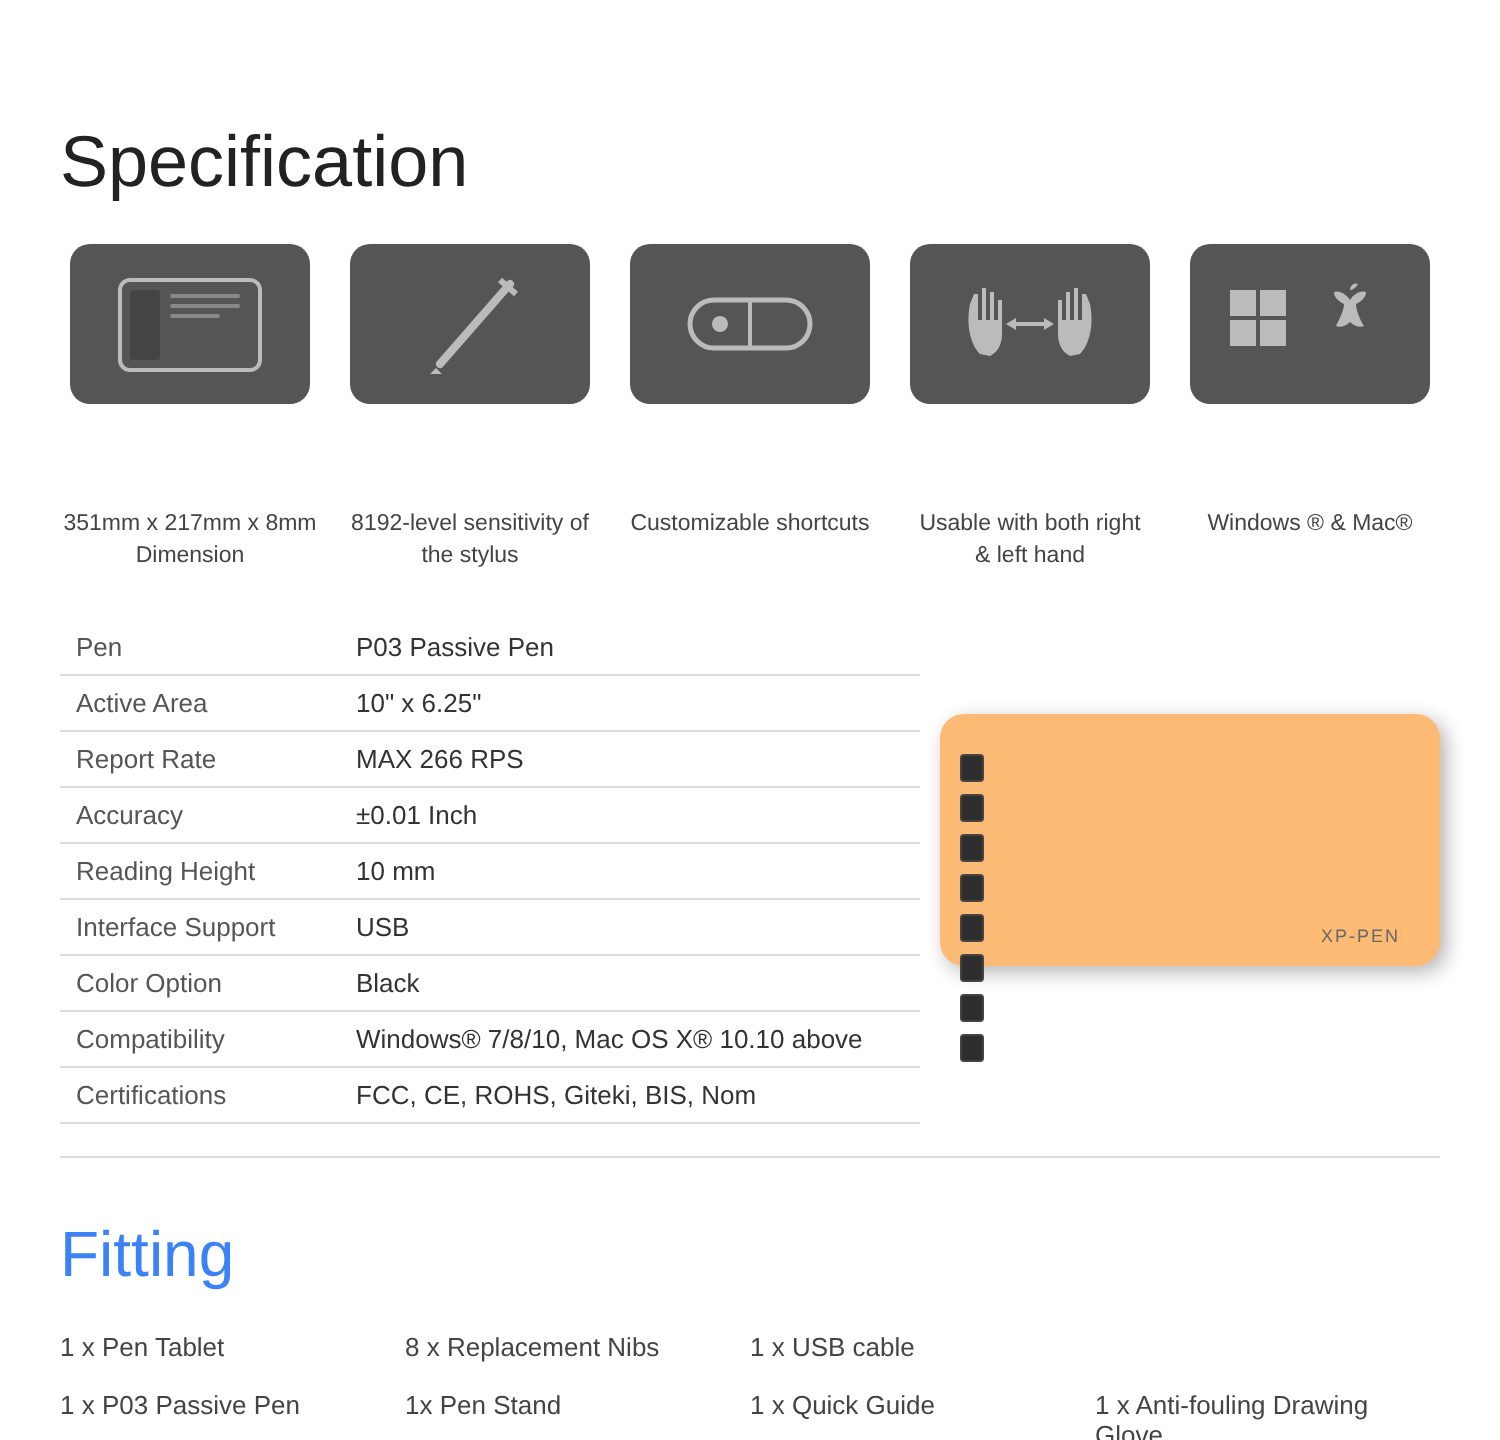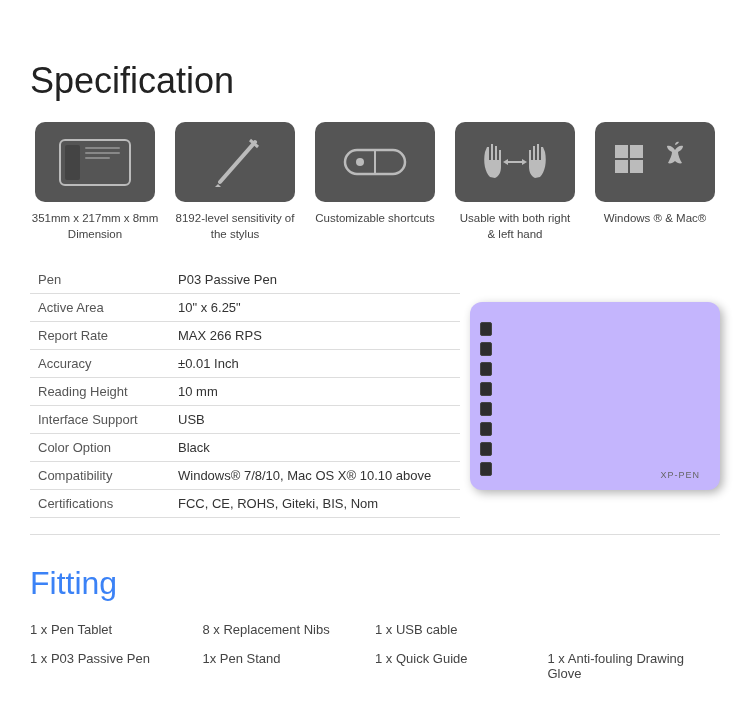--- a/index.html
+++ b/index.html
@@ -36,6 +36,7 @@
       align-items: center;
       width: 130px;
       text-align: center;
+      gap: 44px;
     }
     .icon-box {
       width: 120px;

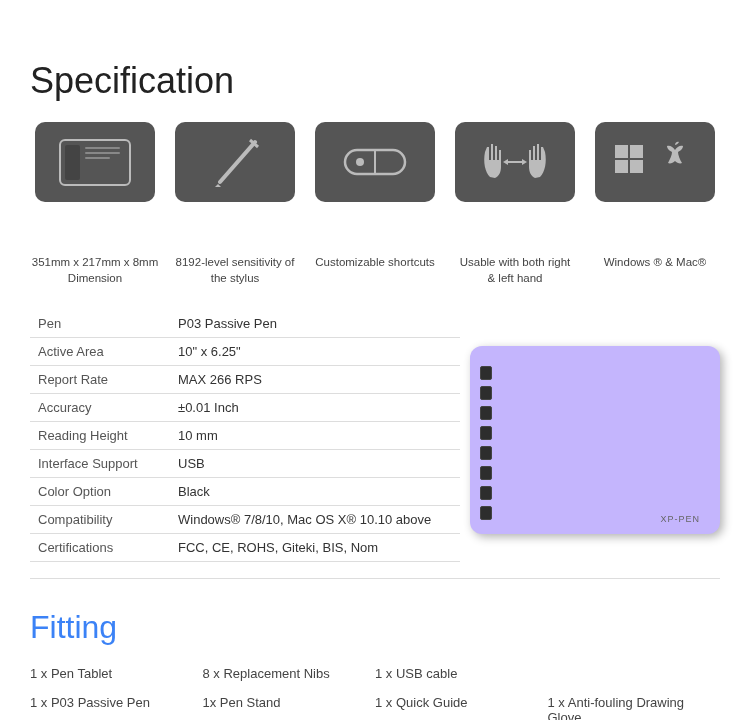--- a/index.html
+++ b/index.html
@@ -95,11 +95,11 @@
     }
     .tablet-body {
       width: 250px;
-      height: 188px;
-      background: #c4b5fd;
+      height: 126px;
+      background: #fdba74;
       border-radius: 12px;
       position: absolute;
-      top: 0;
+      top: 11px;
       left: 0;
       box-shadow: 3px 3px 10px rgba(0,0,0,0.3);
     }

